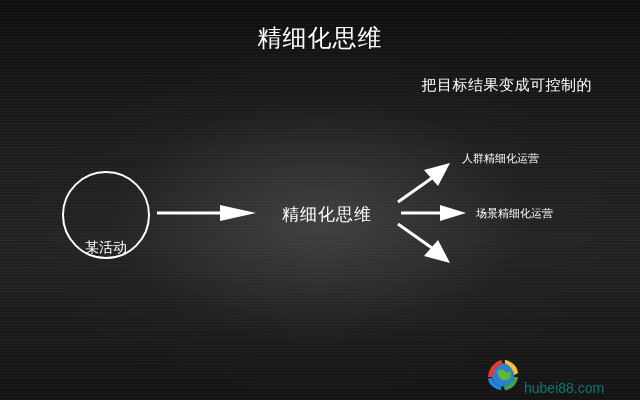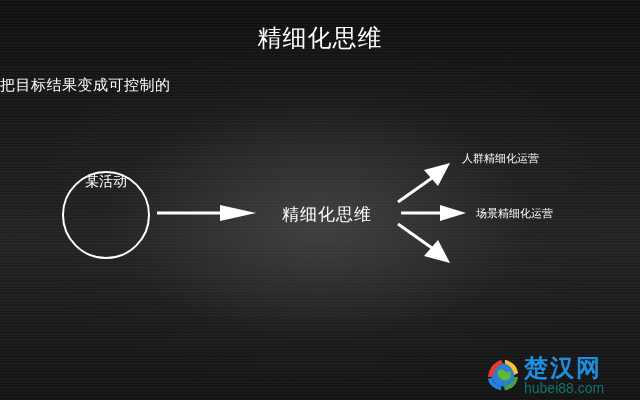--- a/index.html
+++ b/index.html
@@ -19,7 +19,7 @@
   }
   .subtitle {
     position:absolute; left:0; width:592px; top:76px;
-    text-align:left; font-size:15px; letter-spacing:0.5px;
+    text-align:right; font-size:15px; letter-spacing:0.5px;
   }
   .circle {
     position:absolute; left:62px; top:171px; width:84px; height:84px;

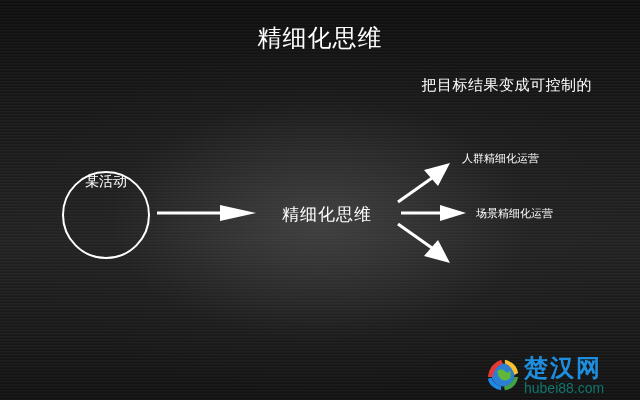--- a/index.html
+++ b/index.html
@@ -24,7 +24,7 @@
   .circle {
     position:absolute; left:62px; top:171px; width:84px; height:84px;
     border:2px solid #fff; border-radius:50%;
-    display:flex; align-items:flex-start; justify-content:center;
+    display:flex; align-items:flex-end; justify-content:center;
     font-size:14px;
   }
   .center-node {

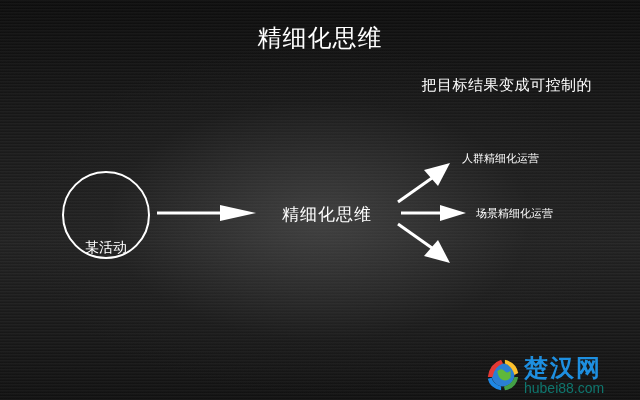--- a/index.html
+++ b/index.html
@@ -102,7 +102,6 @@
       <path d="M36,22 q-2,12 -14,14 l-1,-4 q8,-2 11,-10z" fill="#43a047"></path>
       <path d="M18,36 q-12,-2 -14,-12 l4,-1 q2,7 10,9z" fill="#1e88e5"></path>
     </svg>
-    <div class="logo-cn">楚汉网</div>
     <div class="logo-en">hubei88.com</div>
   </div>
 </div>

